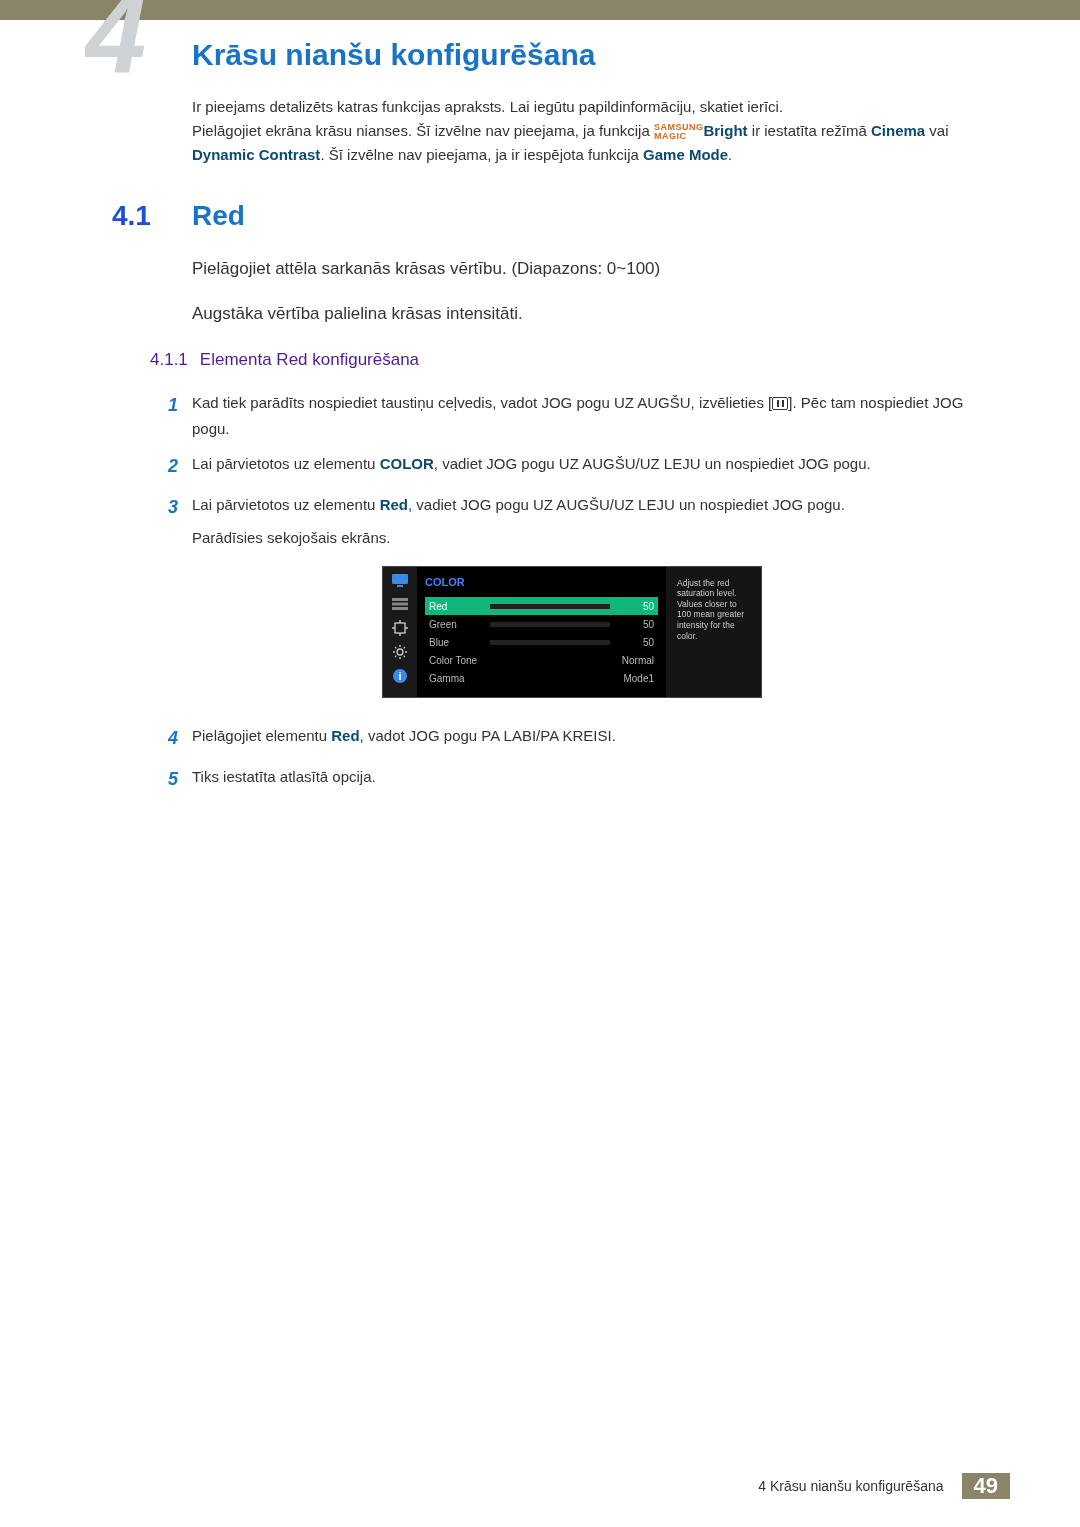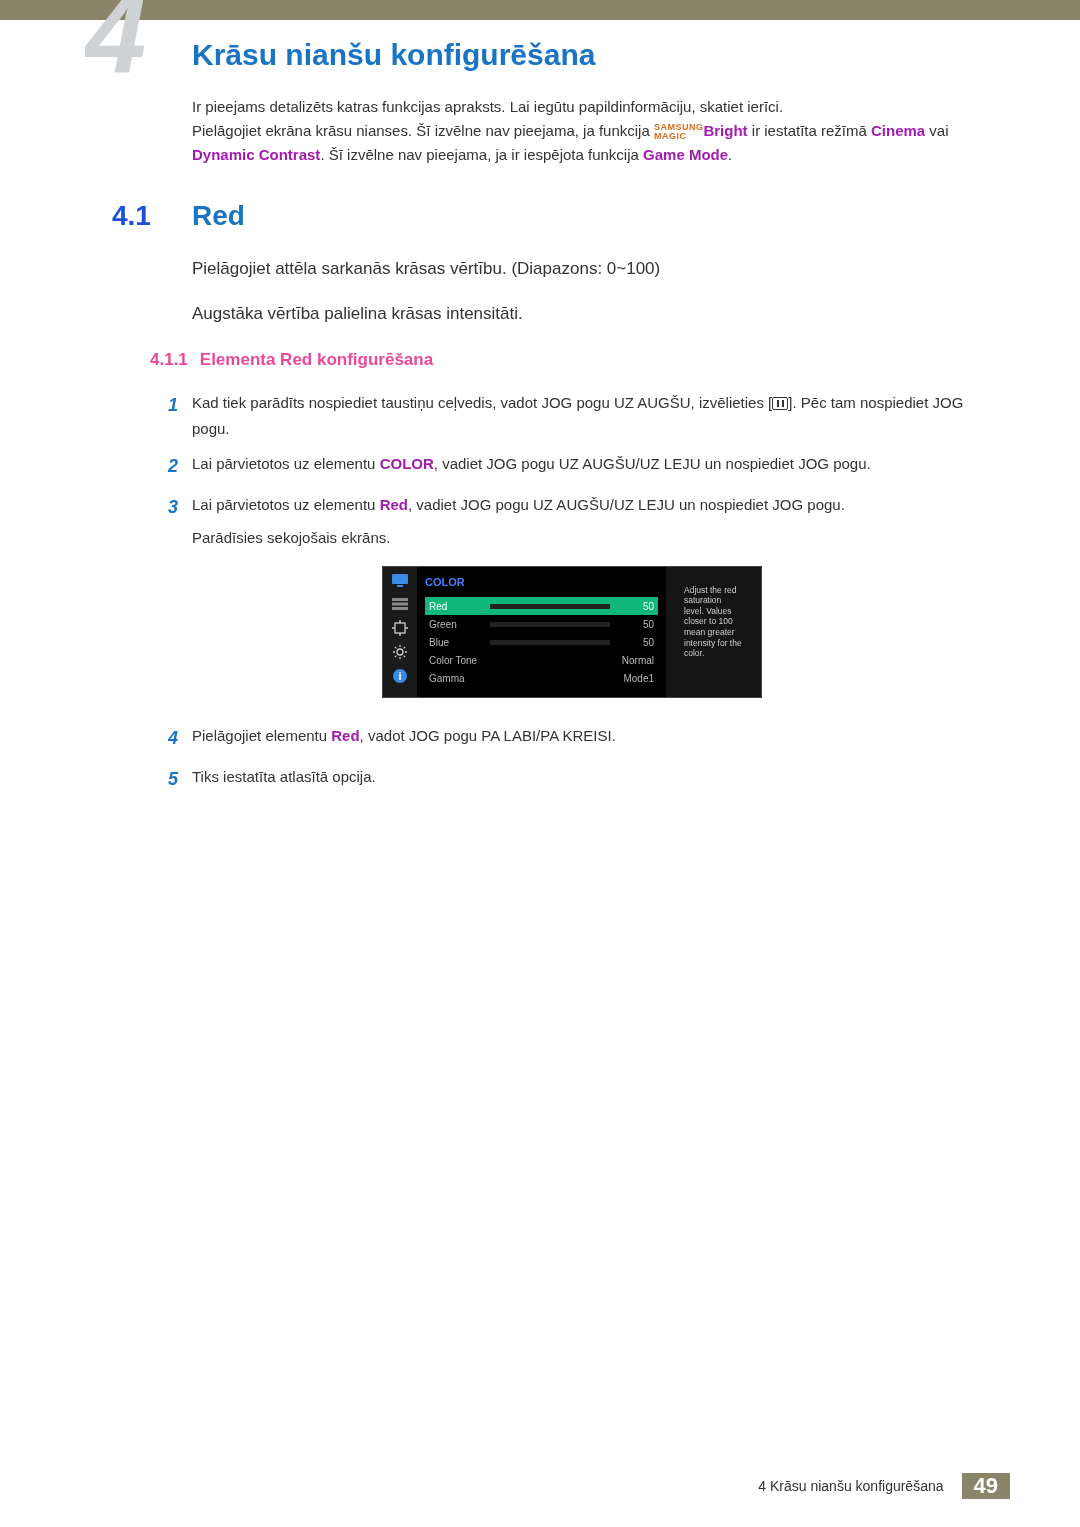--- a/index.html
+++ b/index.html
@@ -51,7 +51,7 @@
     line-height: 1.6;
     color: #333;
   }
-  .highlight { color: #a21caf; font-weight: bold; }
+  .highlight { color: #0c4a6e; font-weight: bold; }
   .samsung-magic {
     font-size: 9px;
     font-weight: bold;

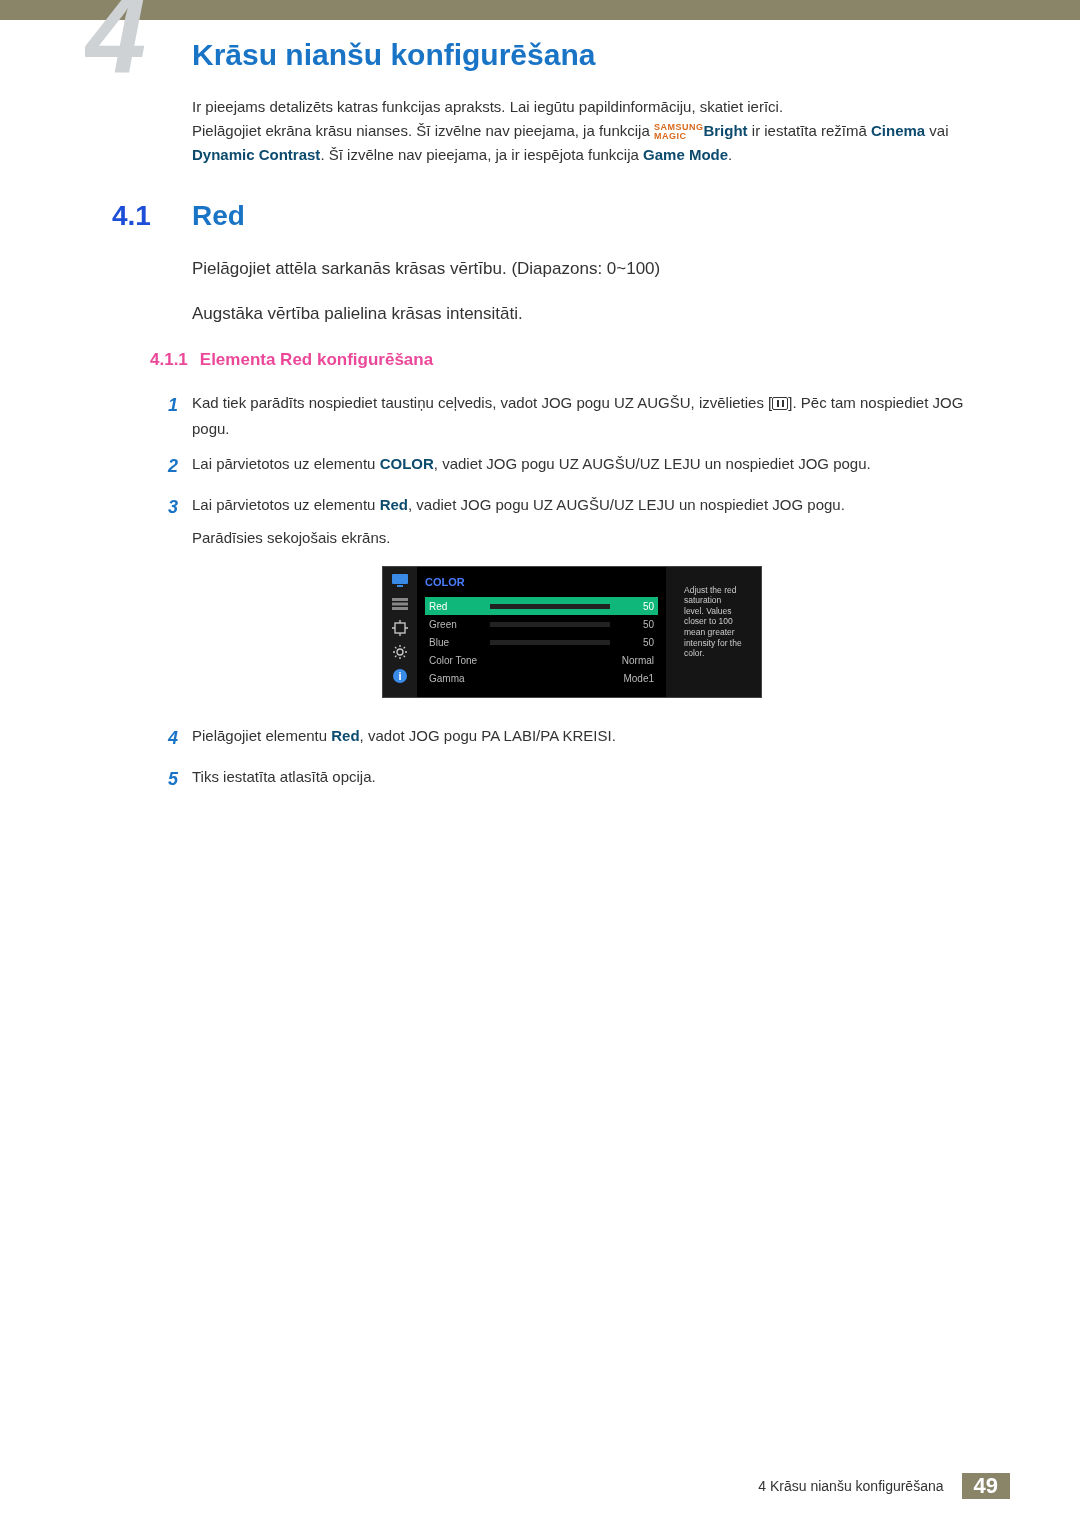--- a/index.html
+++ b/index.html
@@ -94,8 +94,8 @@
     right: 100px;
   }
   .sub-num-title {
-    color: #ec4899;
-    font-weight: bold;
+    color: #4c1d95;
+    font-weight: normal;
     font-size: 17px;
     margin-bottom: 20px;
   }

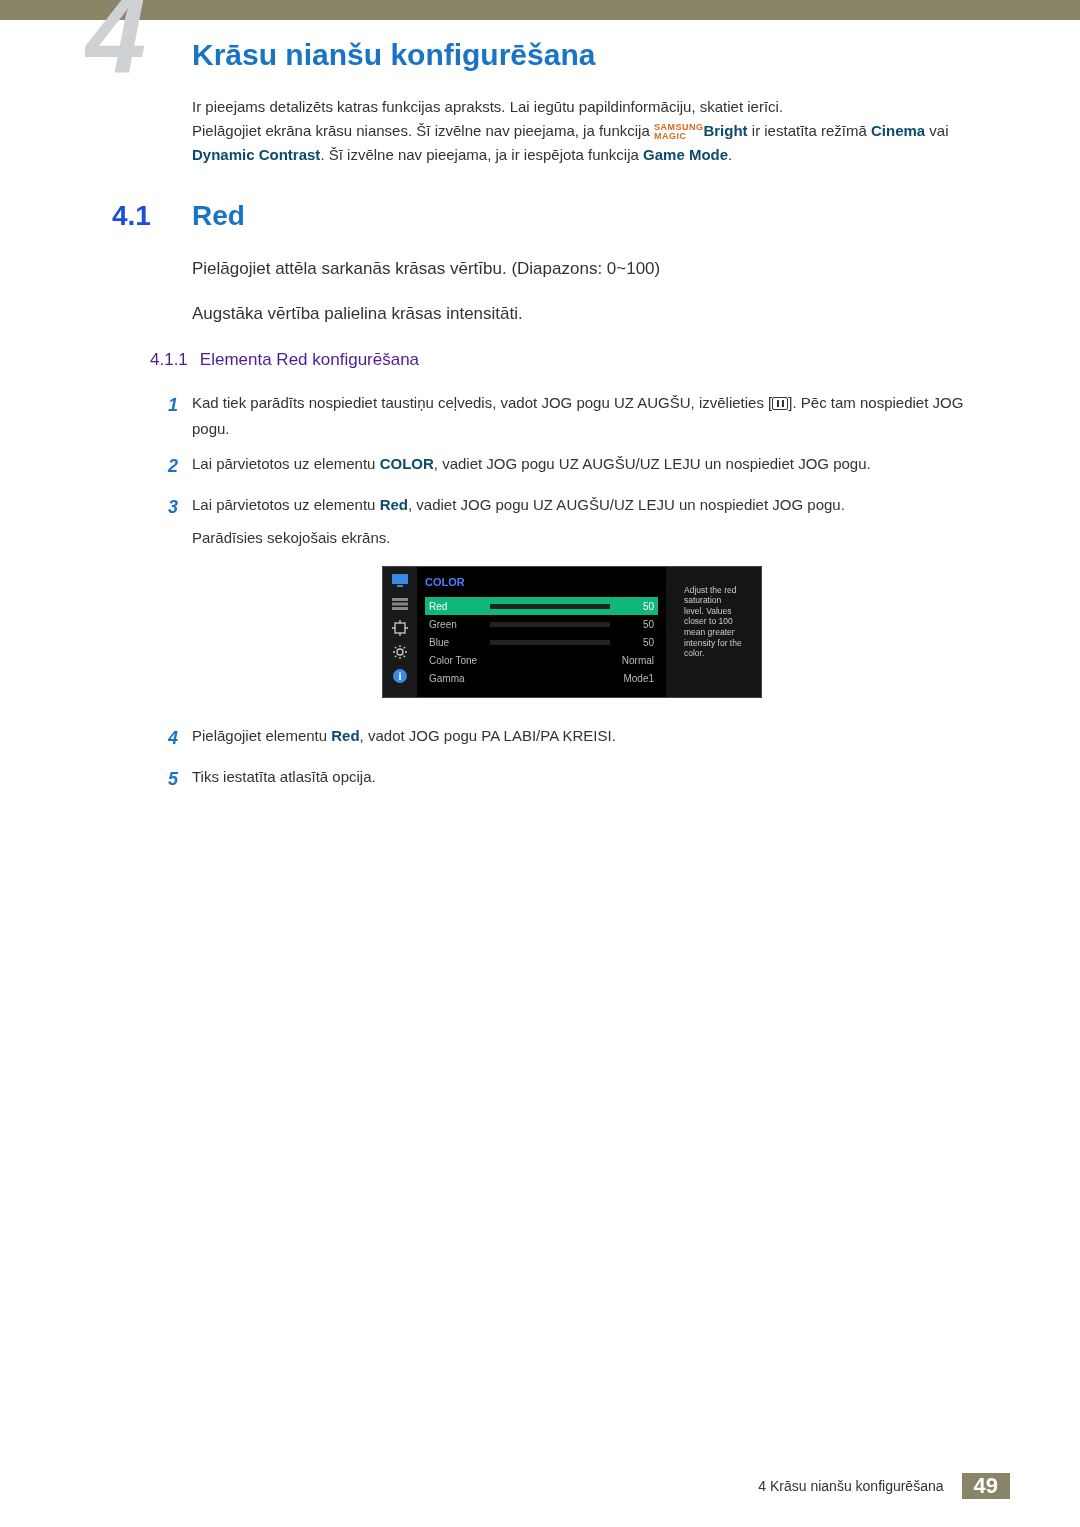--- a/index.html
+++ b/index.html
@@ -194,7 +194,7 @@
     font-size: 8.5px;
     line-height: 1.25;
     color: #ccc;
-    padding: 18px;
+    padding: 11px;
   }
 
   .footer {

